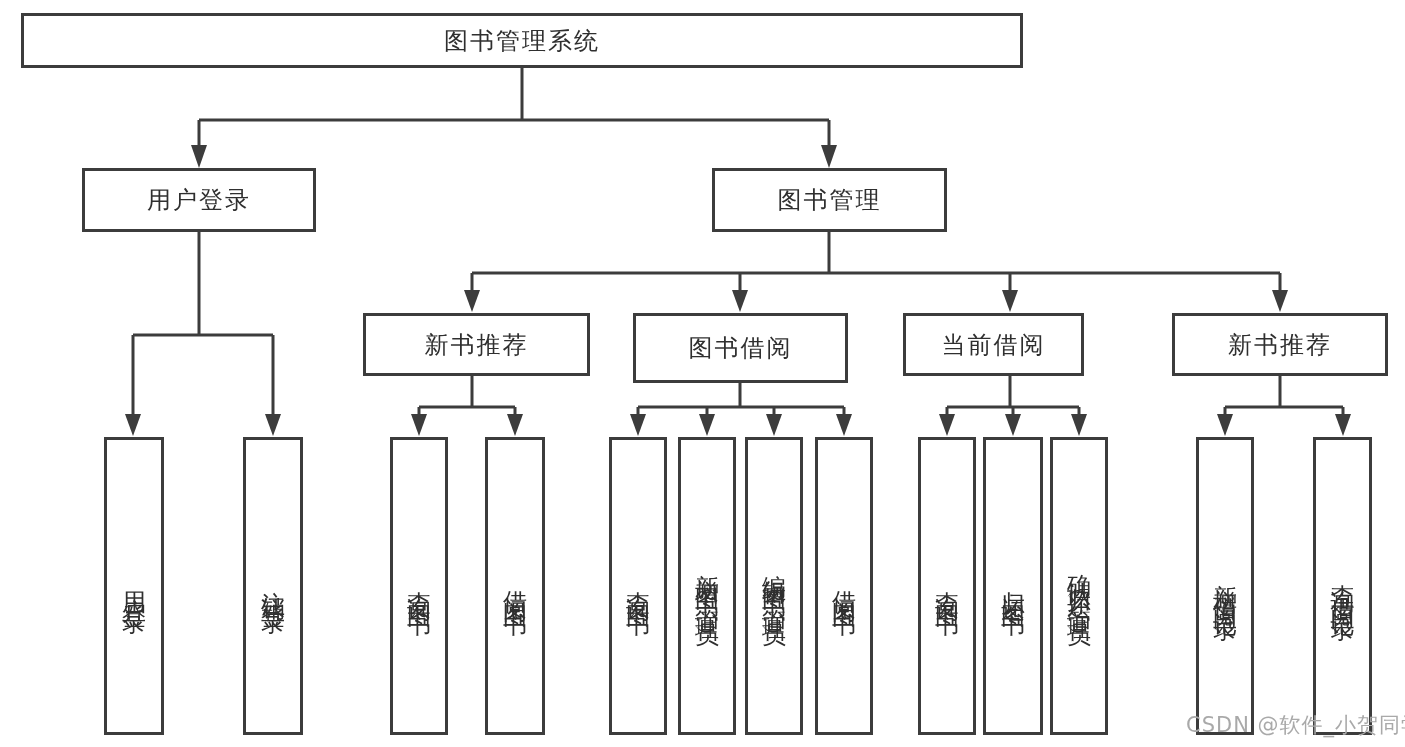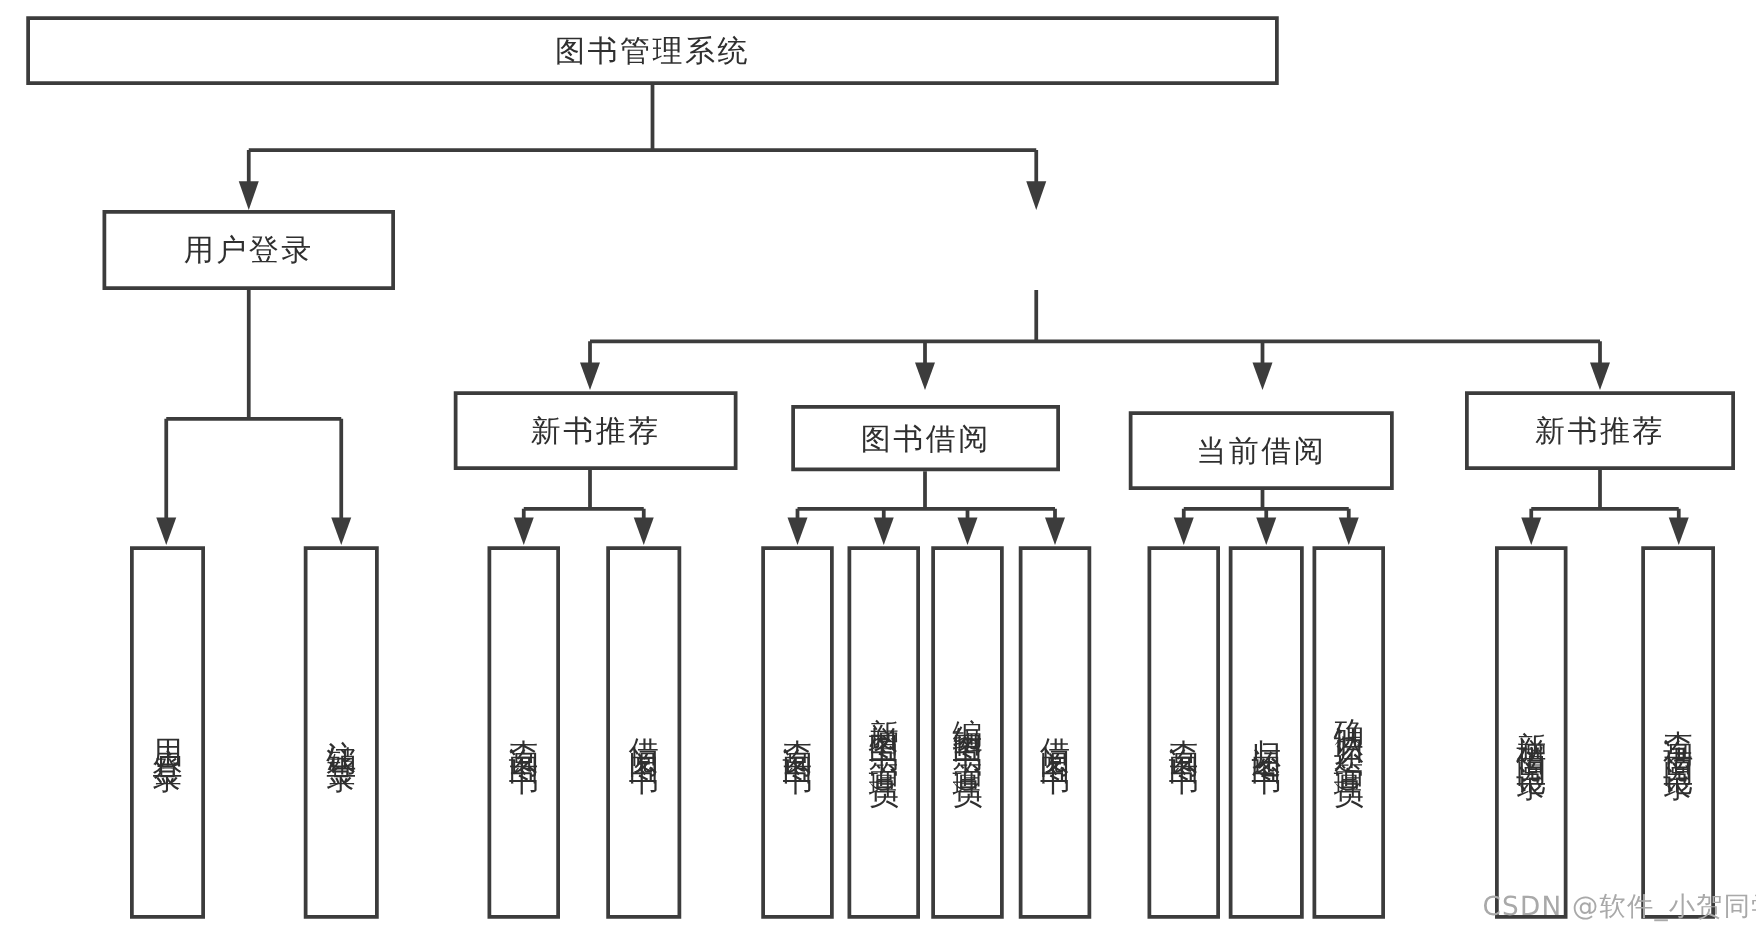--- a/index.html
+++ b/index.html
@@ -126,6 +126,9 @@
   <div class="box" style="left:82px;top:168px;width:234px;height:64px">
     <span class="lbl">用户登录</span>
   </div>
+  <div class="box" style="left:712px;top:168px;width:235px;height:64px">
+    <span class="lbl">图书管理</span>
+  </div>
 
   <div class="box" style="left:363px;top:313px;width:227px;height:63px">
     <span class="lbl">新书推荐</span>

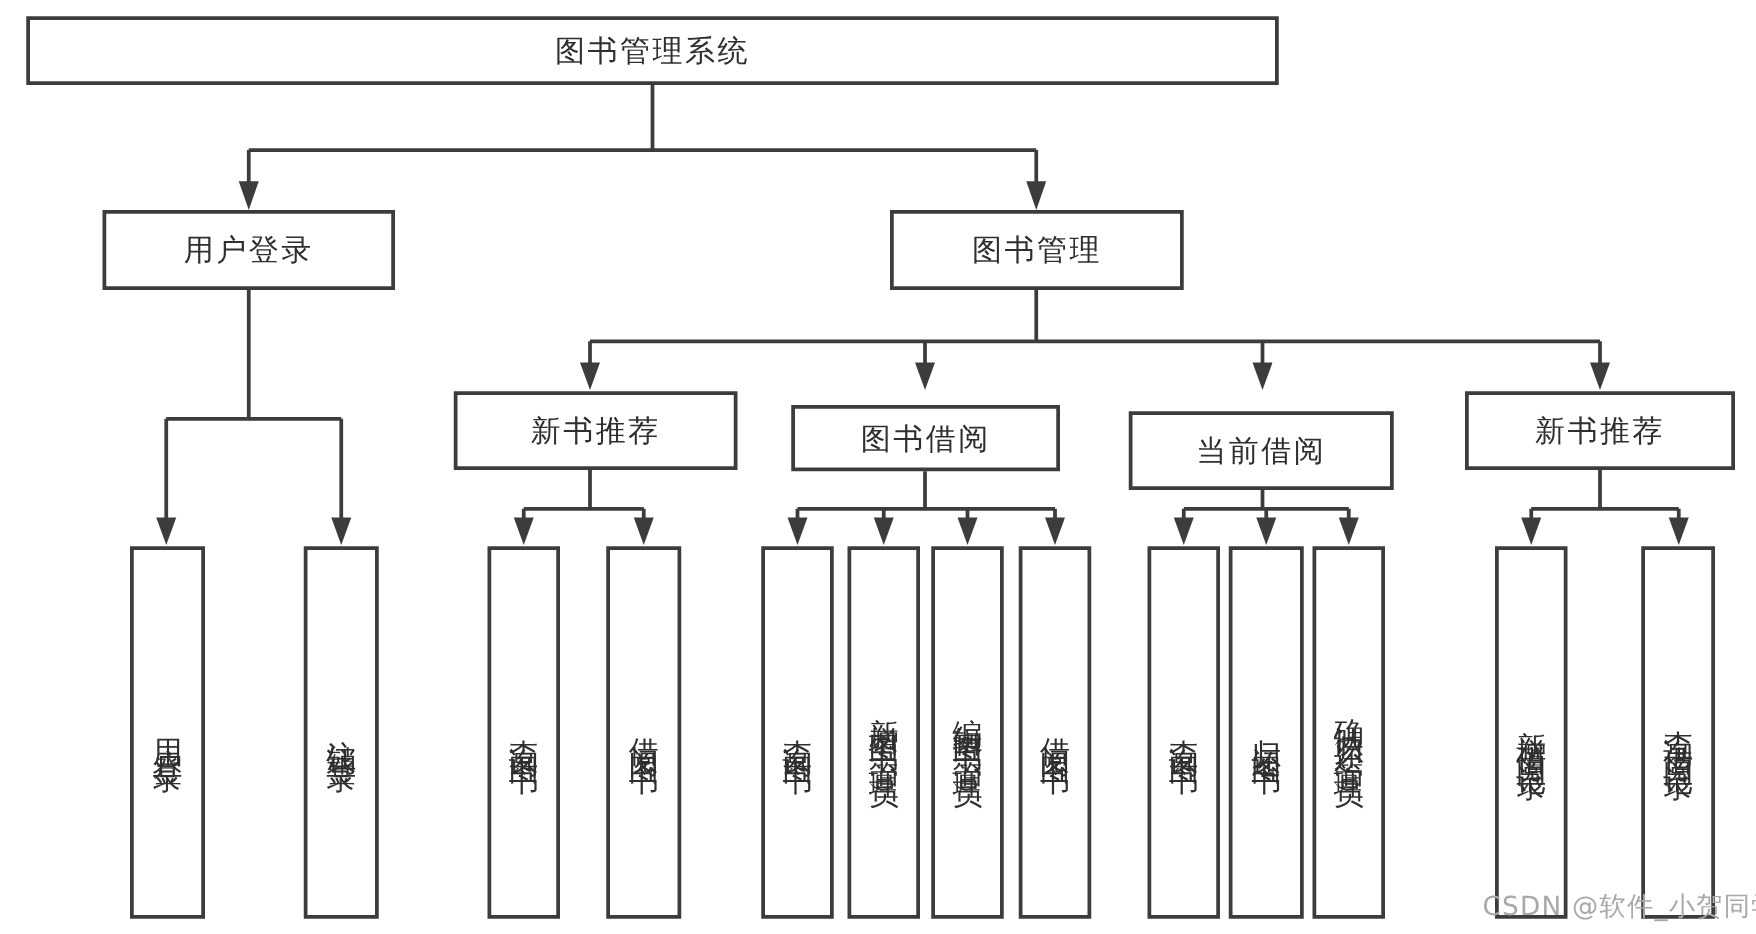--- a/index.html
+++ b/index.html
@@ -133,7 +133,7 @@
   <div class="box" style="left:363px;top:313px;width:227px;height:63px">
     <span class="lbl">新书推荐</span>
   </div>
-  <div class="box" style="left:633px;top:324px;width:215px;height:53px">
+  <div class="box" style="left:633px;top:313px;width:215px;height:70px">
     <span class="lbl">图书借阅</span>
   </div>
   <div class="box" style="left:903px;top:329px;width:212px;height:63px">

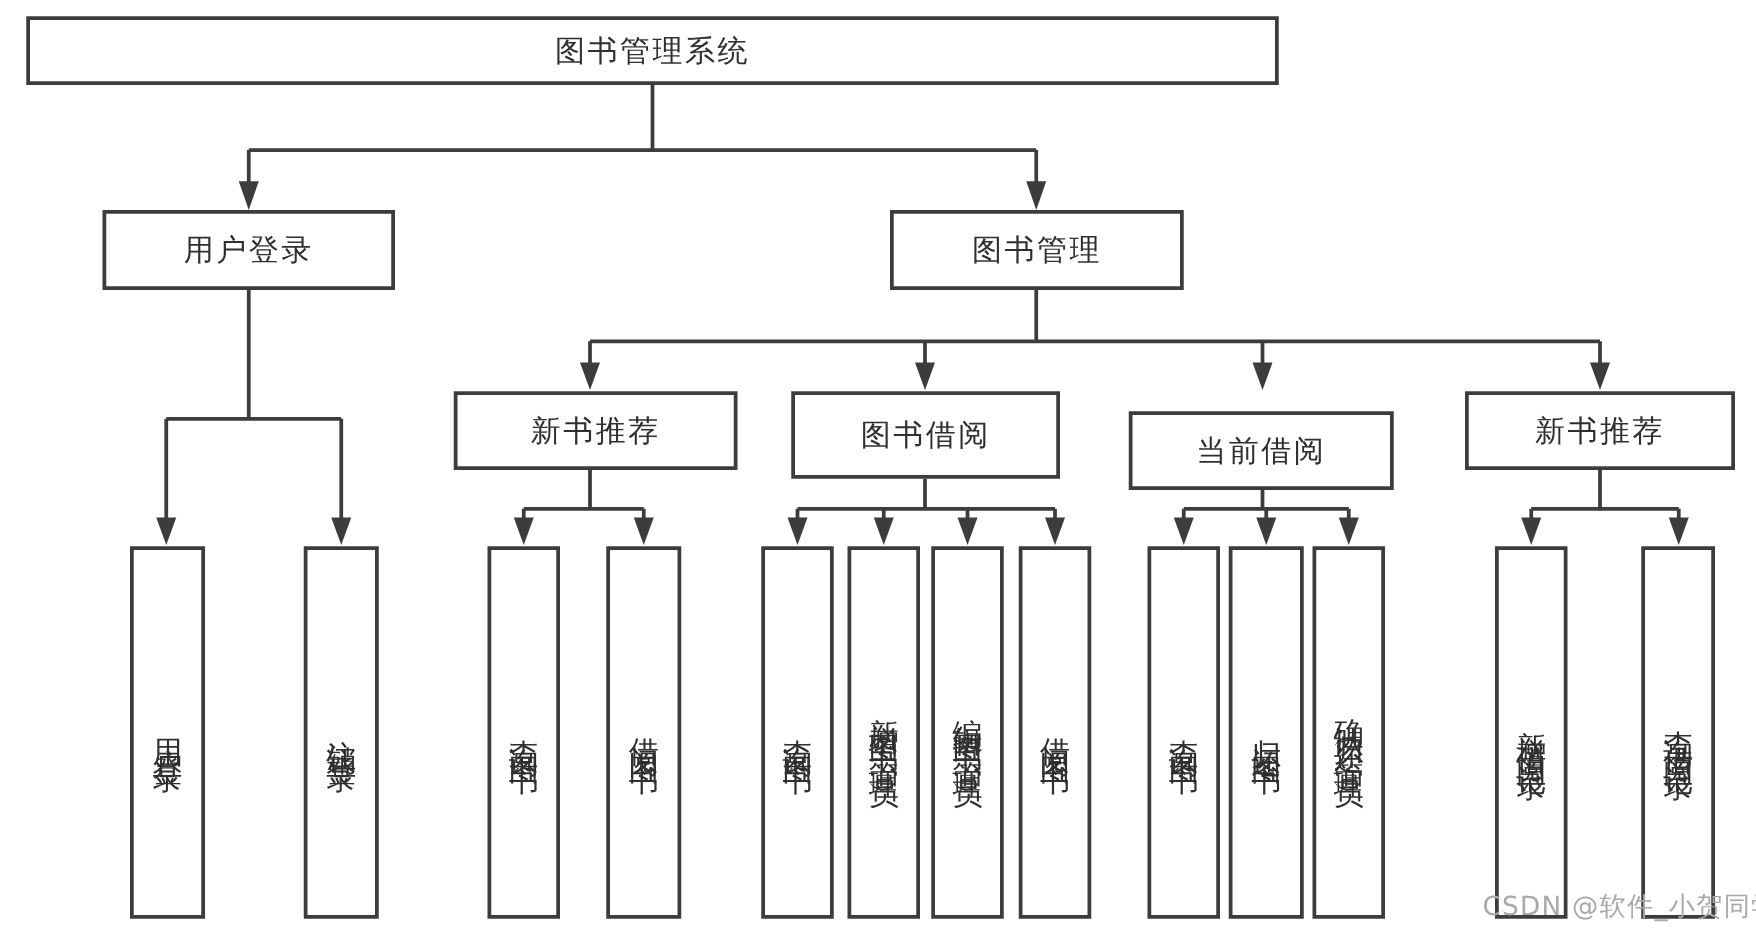--- a/index.html
+++ b/index.html
@@ -136,7 +136,7 @@
   <div class="box" style="left:633px;top:313px;width:215px;height:70px">
     <span class="lbl">图书借阅</span>
   </div>
-  <div class="box" style="left:903px;top:329px;width:212px;height:63px">
+  <div class="box" style="left:903px;top:313px;width:181px;height:63px">
     <span class="lbl">当前借阅</span>
   </div>
   <div class="box" style="left:1172px;top:313px;width:216px;height:63px">

